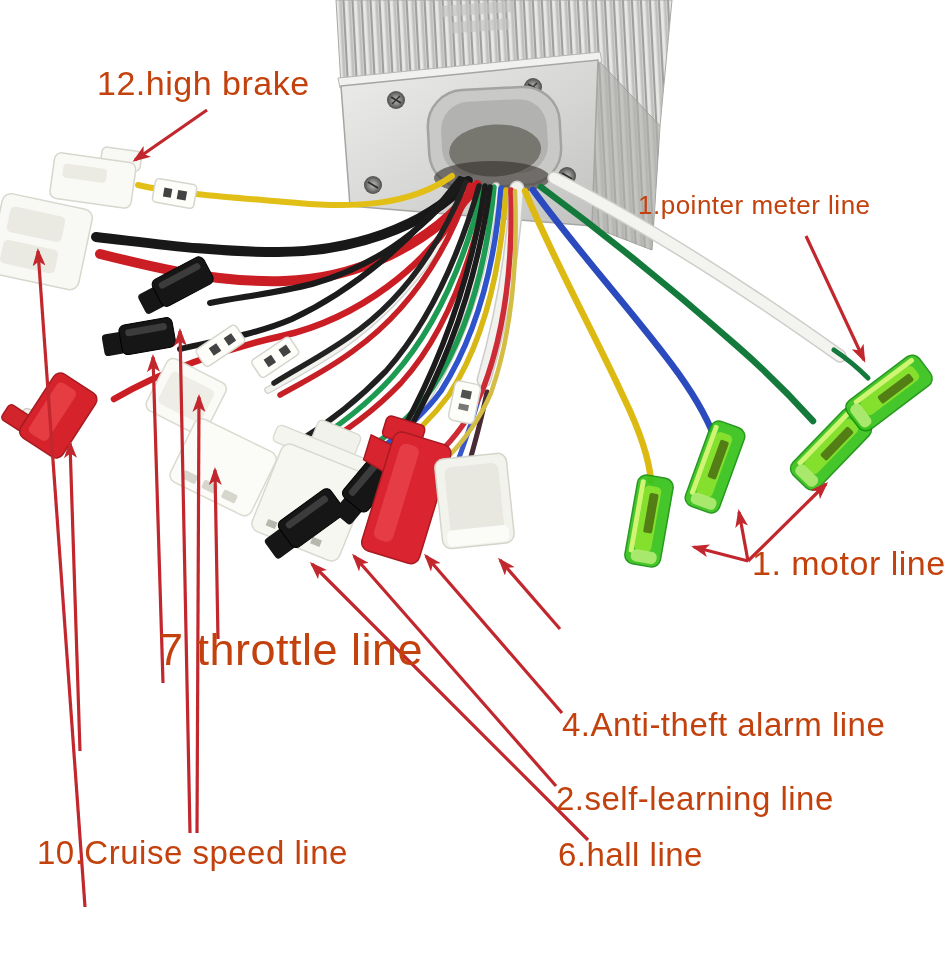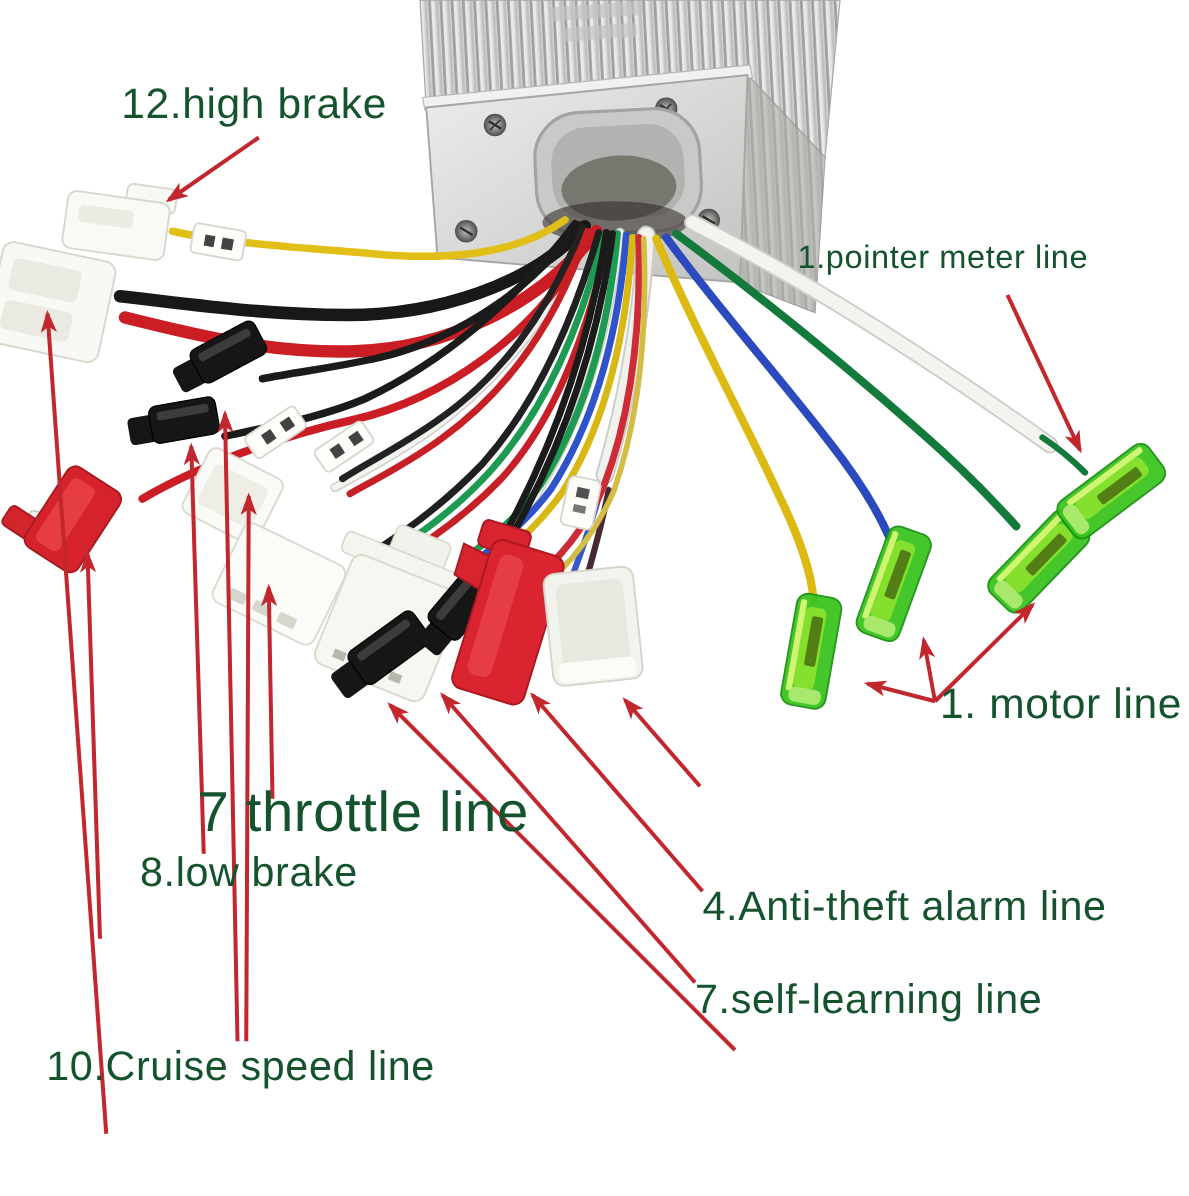--- a/index.html
+++ b/index.html
@@ -6,7 +6,7 @@
   .stage{position:relative;width:951px;height:957px;background:#ffffff;overflow:hidden;
          font-family:"Liberation Sans",sans-serif;}
   .stage svg{position:absolute;left:0;top:0;}
-  .lbl{position:absolute;color:#14532d;white-space:nowrap;line-height:1.05;letter-spacing:.5px;}
+  .lbl{position:absolute;color:#c2410c;white-space:nowrap;line-height:1.05;letter-spacing:.5px;}
 </style>
 </head>
 <body>

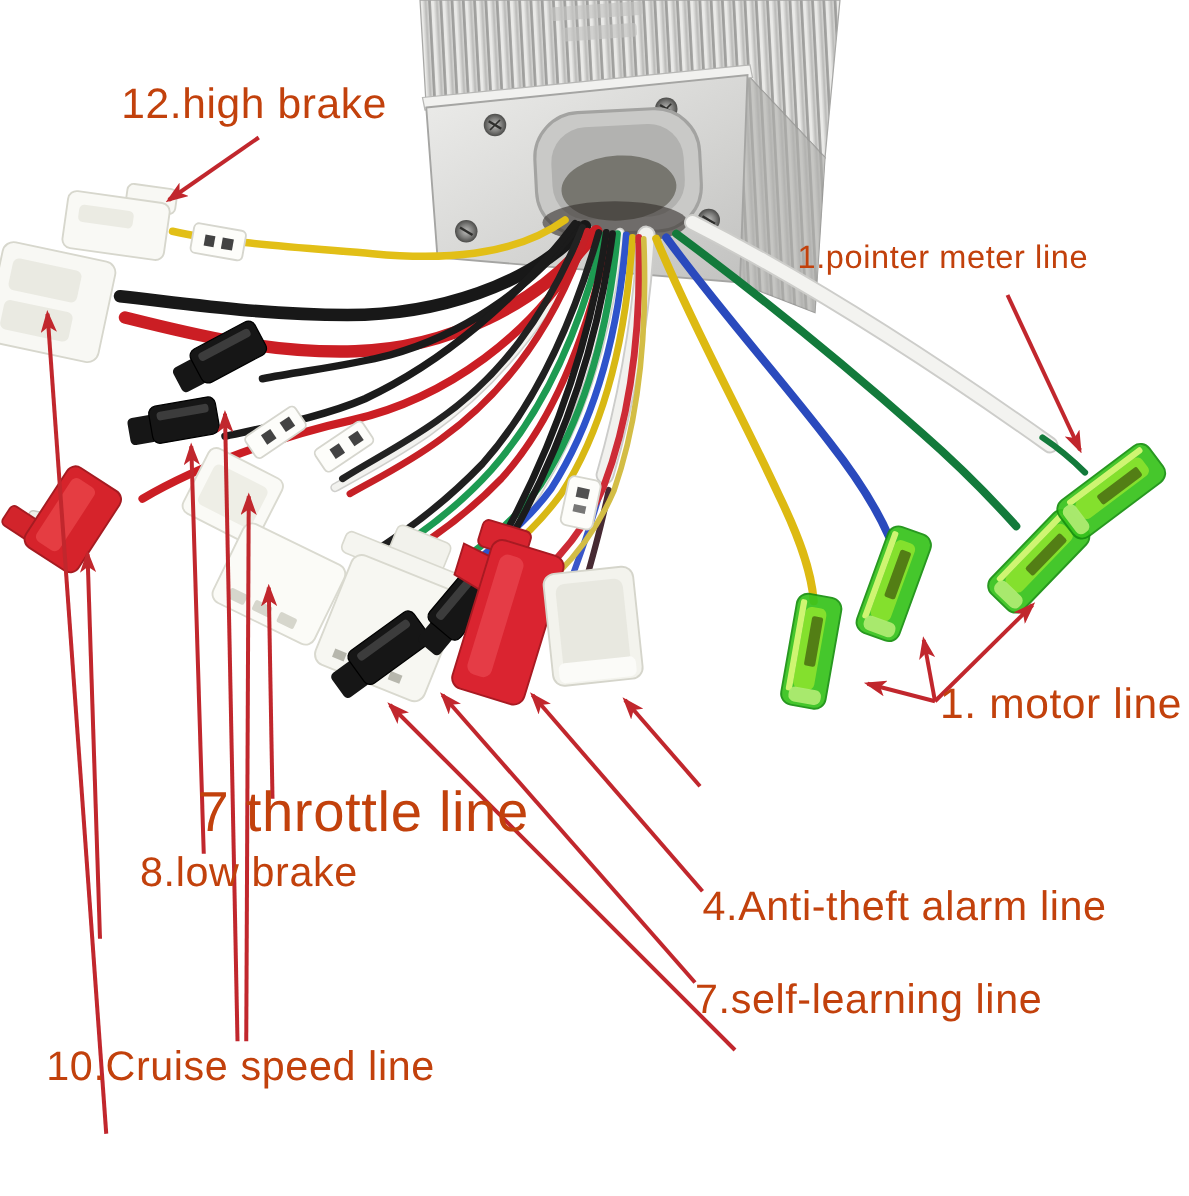--- a/index.html
+++ b/index.html
@@ -281,7 +281,6 @@
   <div class="lbl" style="left:562px;top:708px;font-size:33px">4.Anti-theft alarm line</div>
   <div class="lbl" style="left:556px;top:782px;font-size:33px">7.self-learning line</div>
   <div class="lbl" style="left:158px;top:626px;font-size:45px">7 throttle line</div>
-  <div class="lbl" style="left:112px;top:681px;font-size:33px">8.low brake</div>
   <div class="lbl" style="left:37px;top:836px;font-size:33px">10.Cruise speed line</div>
   <div class="lbl" style="left:97px;top:66px;font-size:34px">12.high brake</div>
 </div>

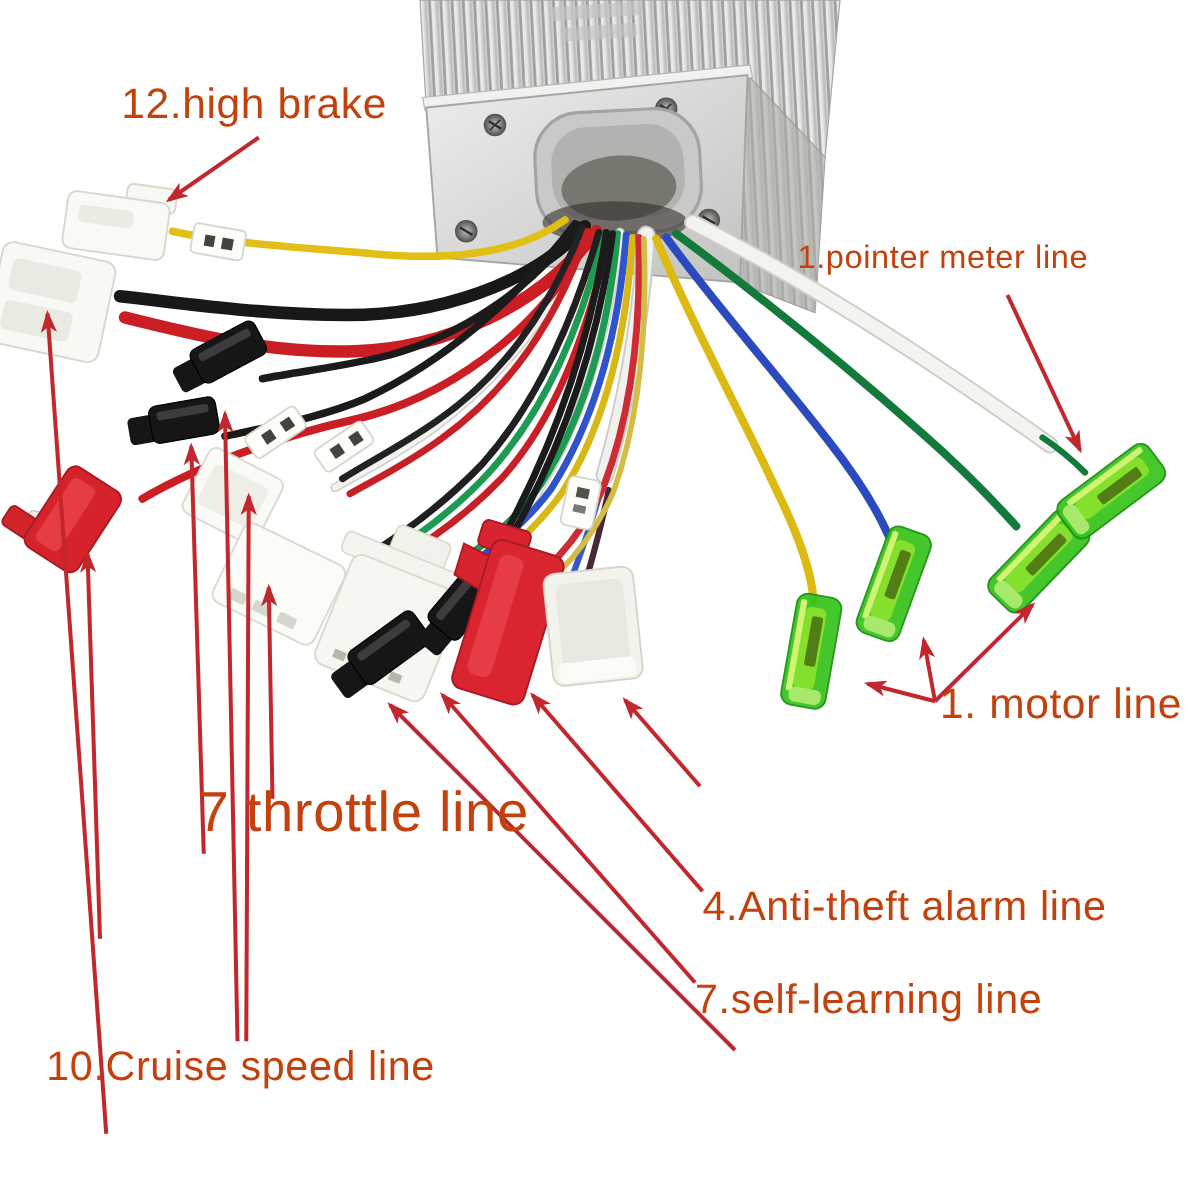--- a/index.html
+++ b/index.html
@@ -279,7 +279,7 @@
   <div class="lbl" style="left:638px;top:192px;font-size:26px">1.pointer meter line</div>
   <div class="lbl" style="left:752px;top:546px;font-size:34px">1. motor line</div>
   <div class="lbl" style="left:562px;top:708px;font-size:33px">4.Anti-theft alarm line</div>
-  <div class="lbl" style="left:556px;top:782px;font-size:33px">7.self-learning line</div>
+  <div class="lbl" style="left:556px;top:782px;font-size:33px">2.self-learning line</div>
   <div class="lbl" style="left:158px;top:626px;font-size:45px">7 throttle line</div>
   <div class="lbl" style="left:37px;top:836px;font-size:33px">10.Cruise speed line</div>
   <div class="lbl" style="left:97px;top:66px;font-size:34px">12.high brake</div>

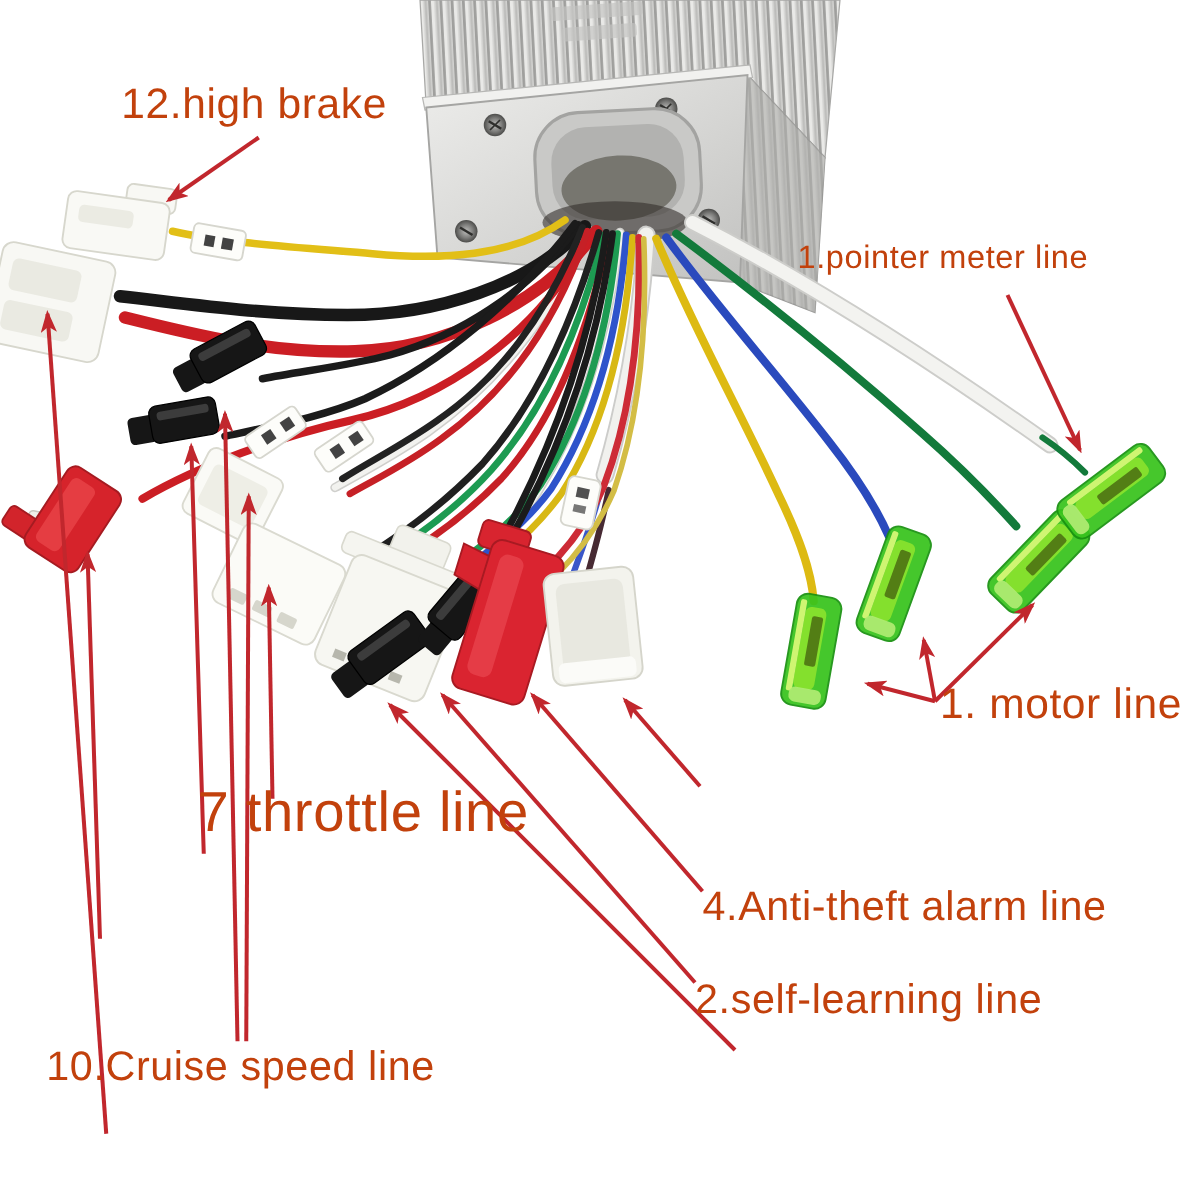--- a/index.html
+++ b/index.html
@@ -280,6 +280,7 @@
   <div class="lbl" style="left:752px;top:546px;font-size:34px">1. motor line</div>
   <div class="lbl" style="left:562px;top:708px;font-size:33px">4.Anti-theft alarm line</div>
   <div class="lbl" style="left:556px;top:782px;font-size:33px">2.self-learning line</div>
+  <div class="lbl" style="left:558px;top:838px;font-size:33px">6.hall line</div>
   <div class="lbl" style="left:158px;top:626px;font-size:45px">7 throttle line</div>
   <div class="lbl" style="left:37px;top:836px;font-size:33px">10.Cruise speed line</div>
   <div class="lbl" style="left:97px;top:66px;font-size:34px">12.high brake</div>

